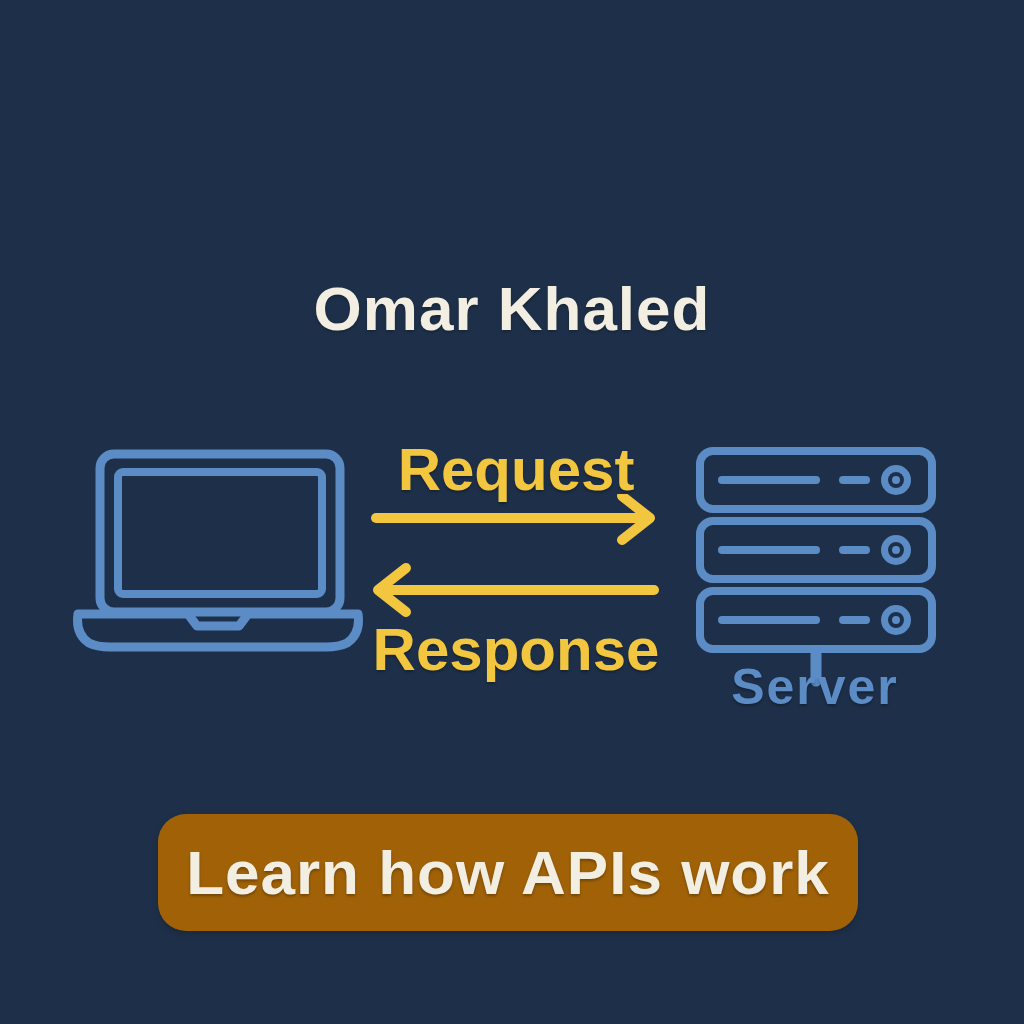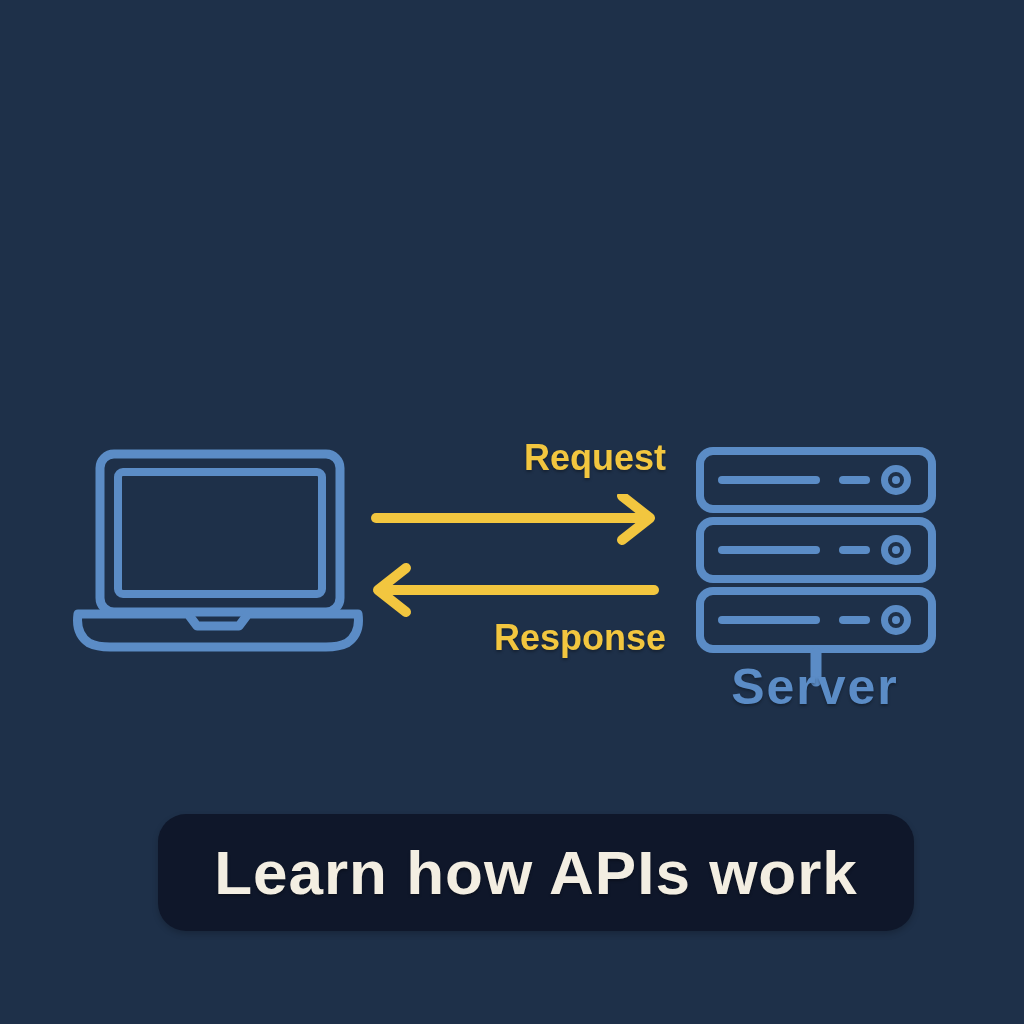--- a/index.html
+++ b/index.html
@@ -93,6 +93,7 @@
 
 <div class="canvas">
 
+  <div class="subtitle">Omar Khaled</div>
 
   <svg id="laptop-svg" class="icon-svg" width="320" height="212" viewBox="0 0 320 212">
     <rect class="stroke-blue" x="44" y="10" width="240" height="158" rx="14" stroke-width="9"></rect>

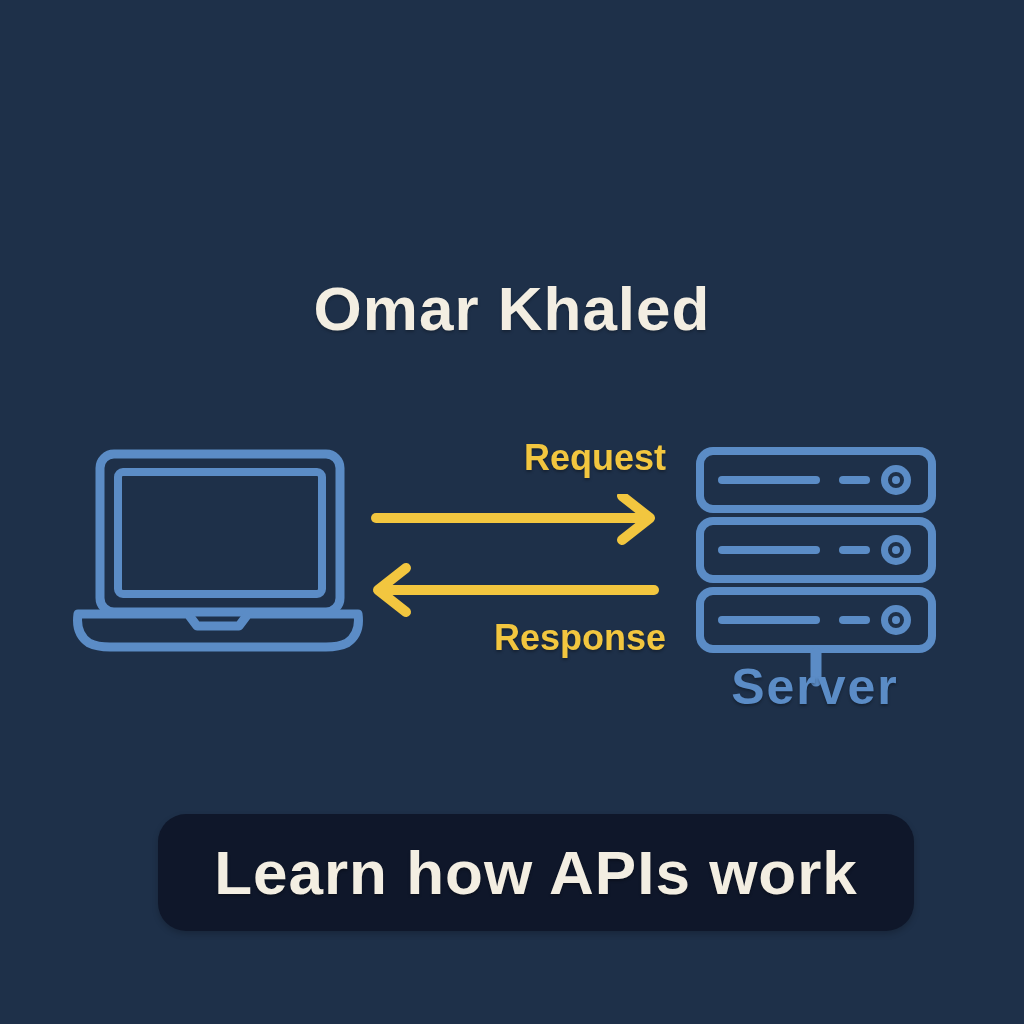--- a/index.html
+++ b/index.html
@@ -40,8 +40,8 @@
   .flow-label {
     position: absolute;
     left: 366px; width: 300px;
-    text-align: right;
-    font-size: 36px;
+    text-align: center;
+    font-size: 60px;
     line-height: 1;
     font-weight: 700;
     color: #f2c63f;

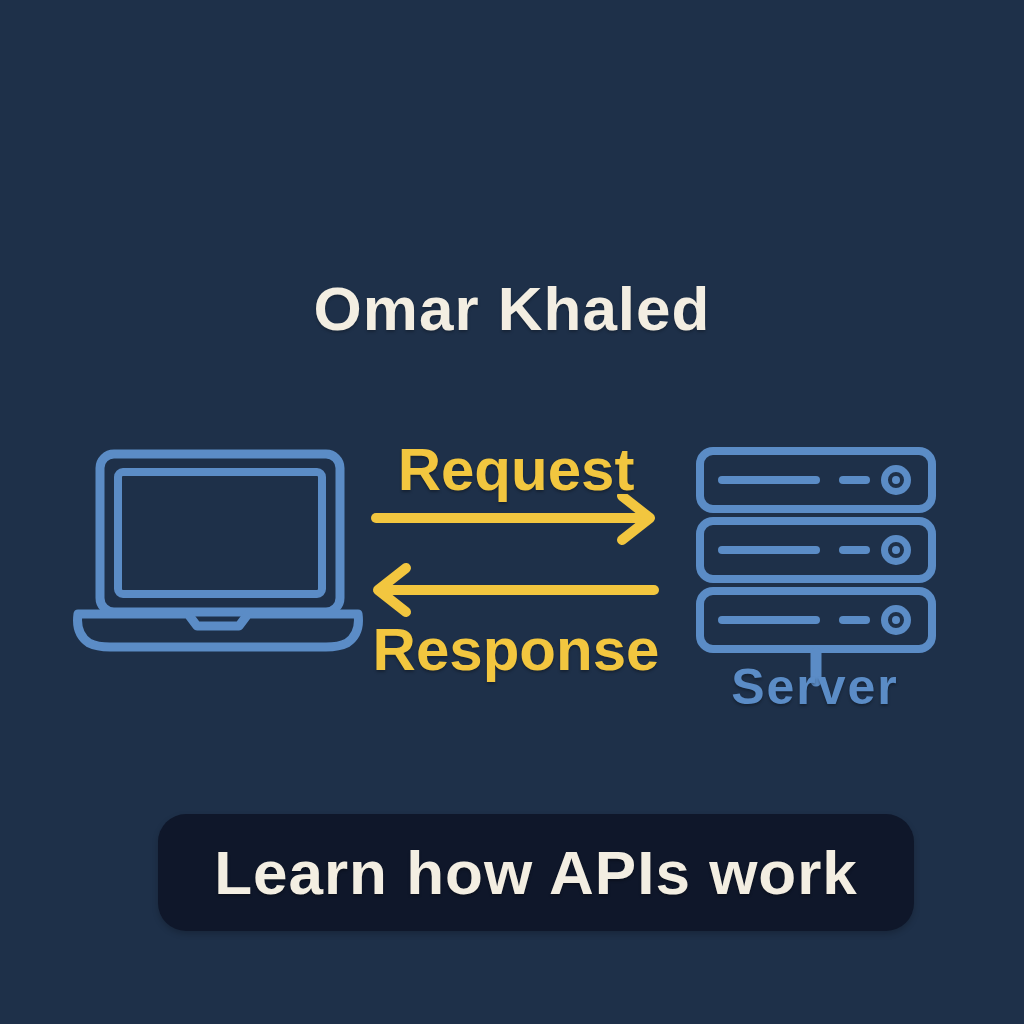--- a/index.html
+++ b/index.html
@@ -65,8 +65,8 @@
   .cta-button {
     position: absolute;
     left: 158px; top: 814px;
-    width: 756px; height: 117px;
-    background: #0f172a;
+    width: 700px; height: 117px;
+    background: #a16207;
     border: none;
     border-radius: 28px;
     display: flex;

